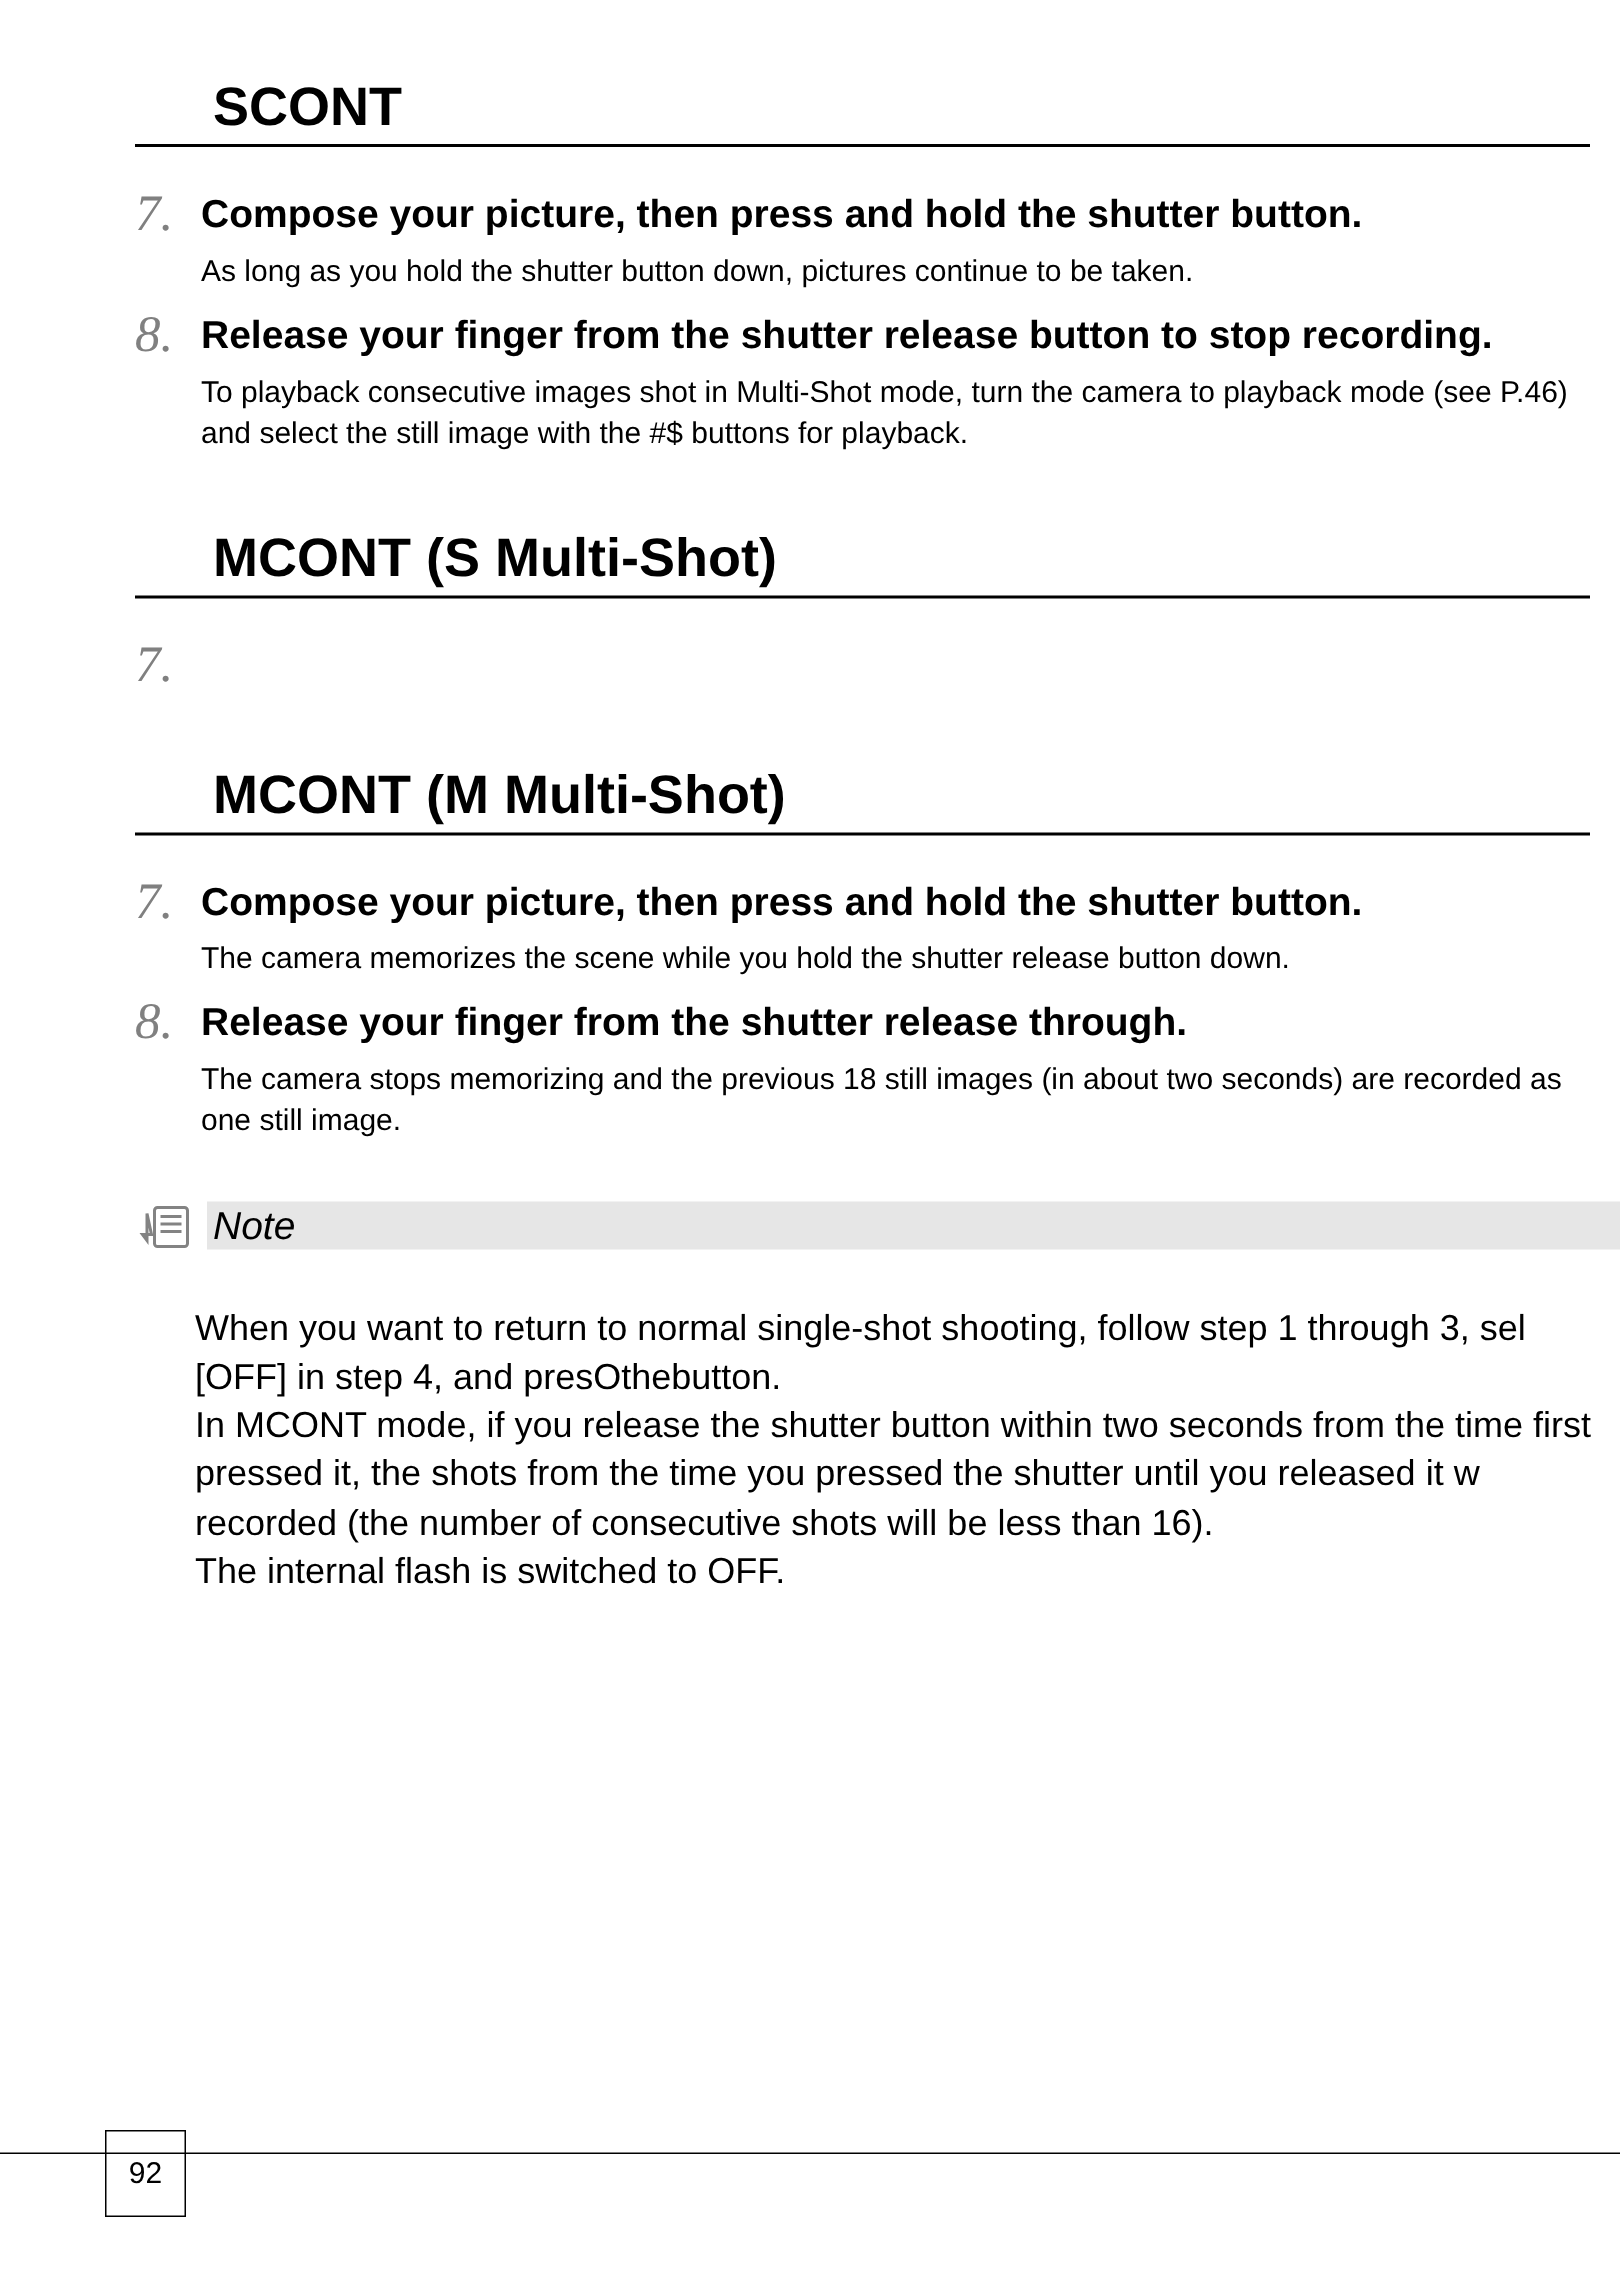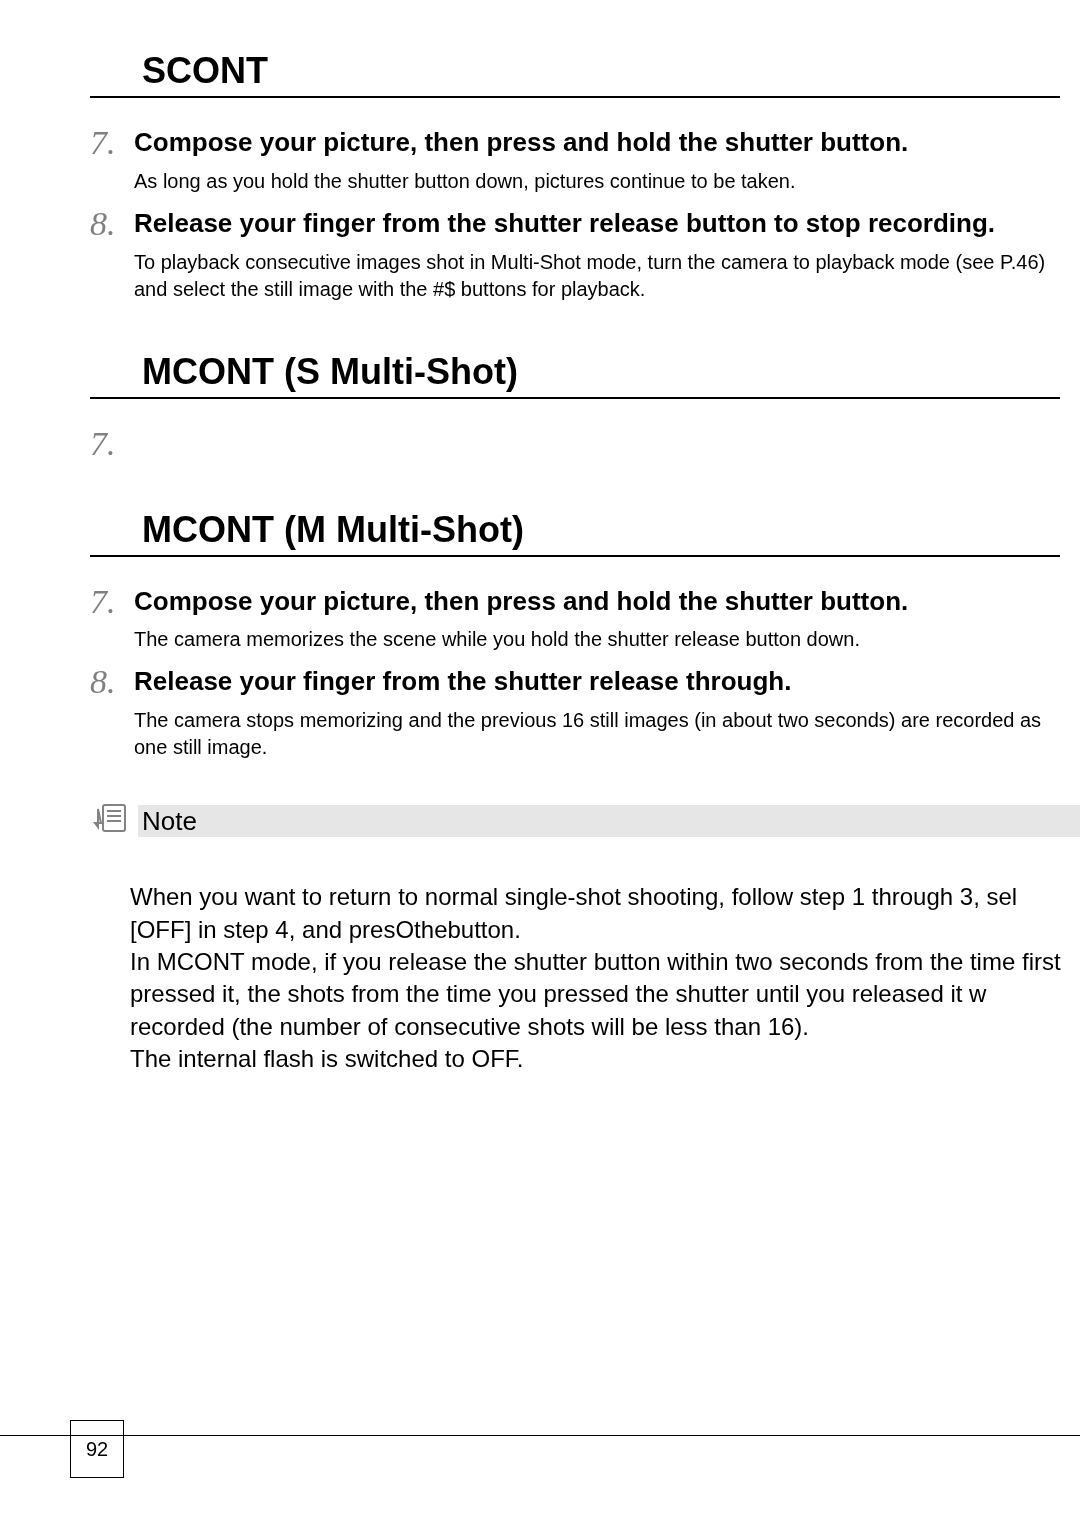--- a/index.html
+++ b/index.html
@@ -178,7 +178,7 @@
     <div class="step-num">8.</div>
     <div class="step-body">
       <div class="step-head">Release your finger from the shutter release through.</div>
-      <div class="step-desc">The camera stops memorizing and the previous 16 still images (in about two seconds) are recorded as one still image.</div>
+      <div class="step-desc">The camera stops memorizing and the previous 18 still images (in about two seconds) are recorded as one still image.</div>
     </div>
   </div>
 

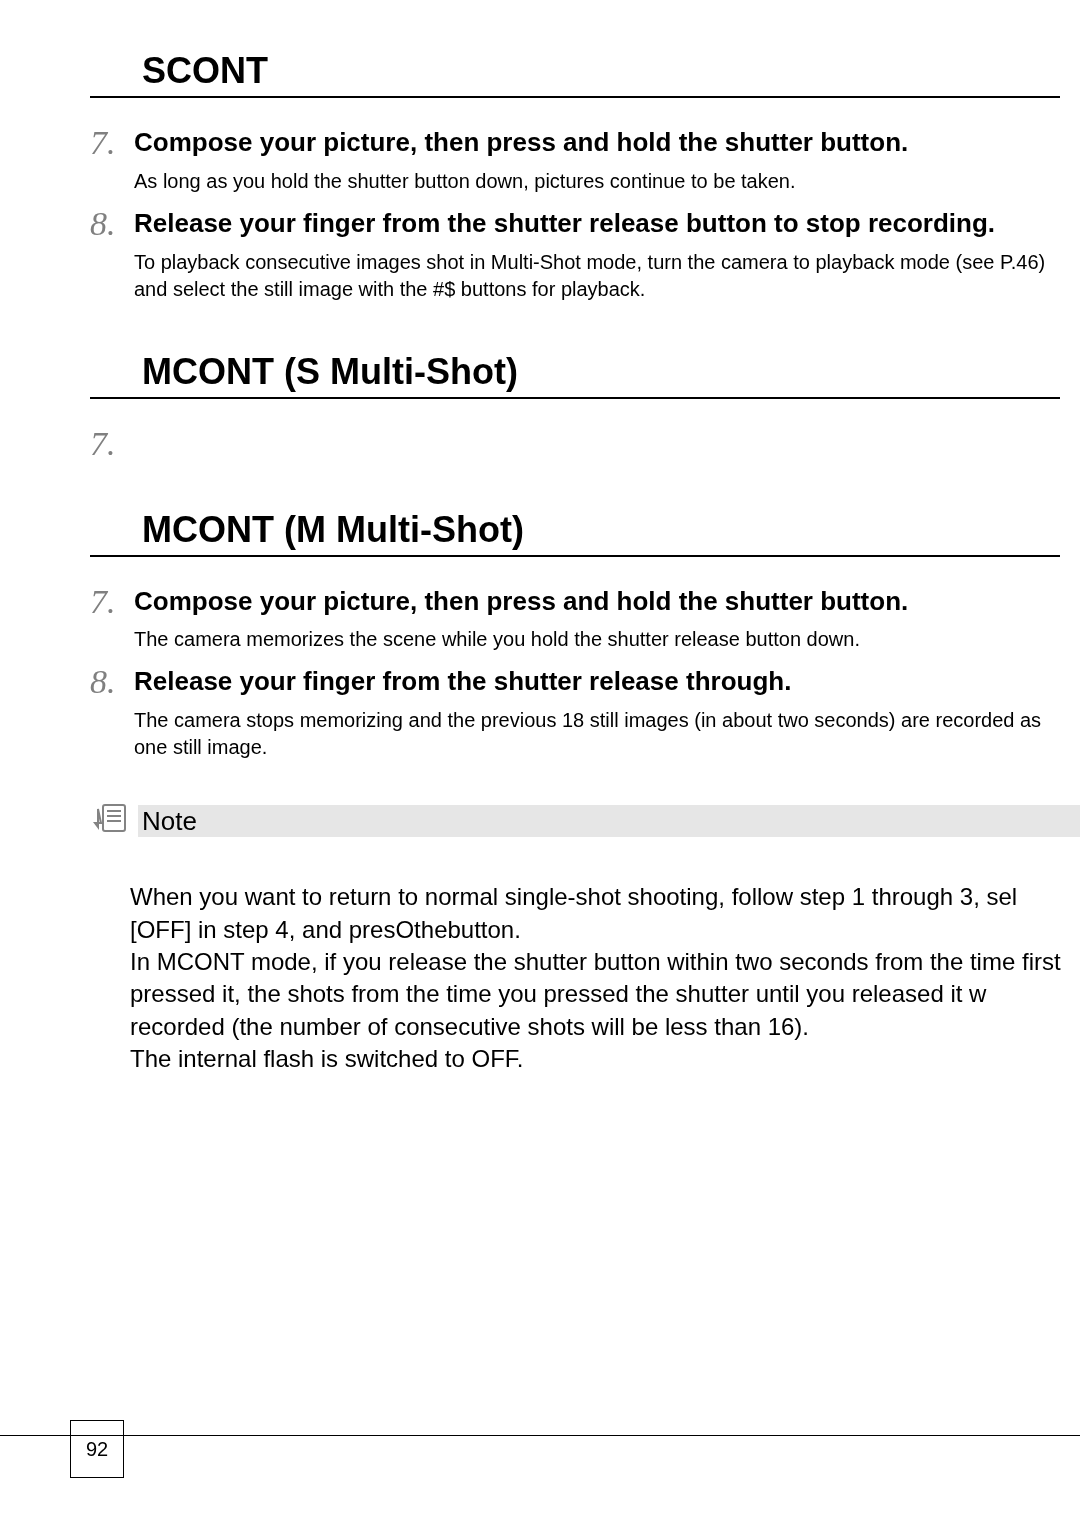--- a/index.html
+++ b/index.html
@@ -78,7 +78,8 @@
   }
   .note-header {
     display: flex;
-    align-items: center;
+    align-items: flex-start;
+    font-style: italic;
   }
   .note-icon {
     flex: 0 0 auto;

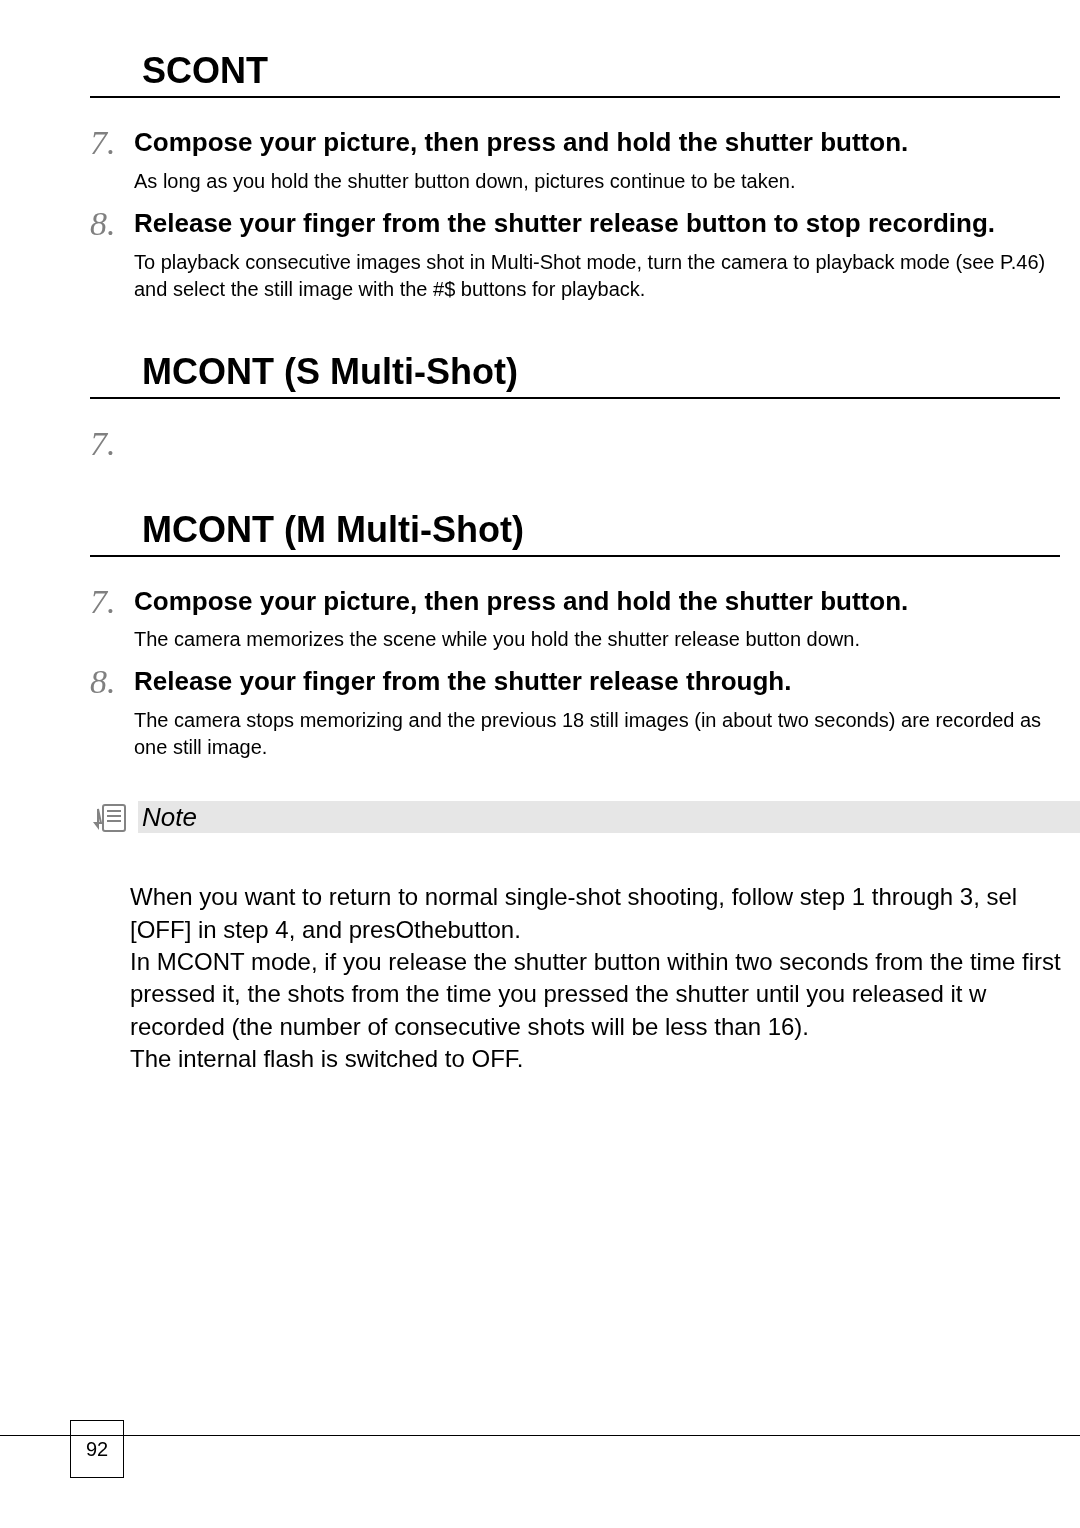--- a/index.html
+++ b/index.html
@@ -99,7 +99,7 @@
   .note-body {
     font-size: 24px;
     line-height: 1.35;
-    margin-top: 40px;
+    margin-top: 28px;
     padding-left: 38px;
     padding-right: 0;
   }

